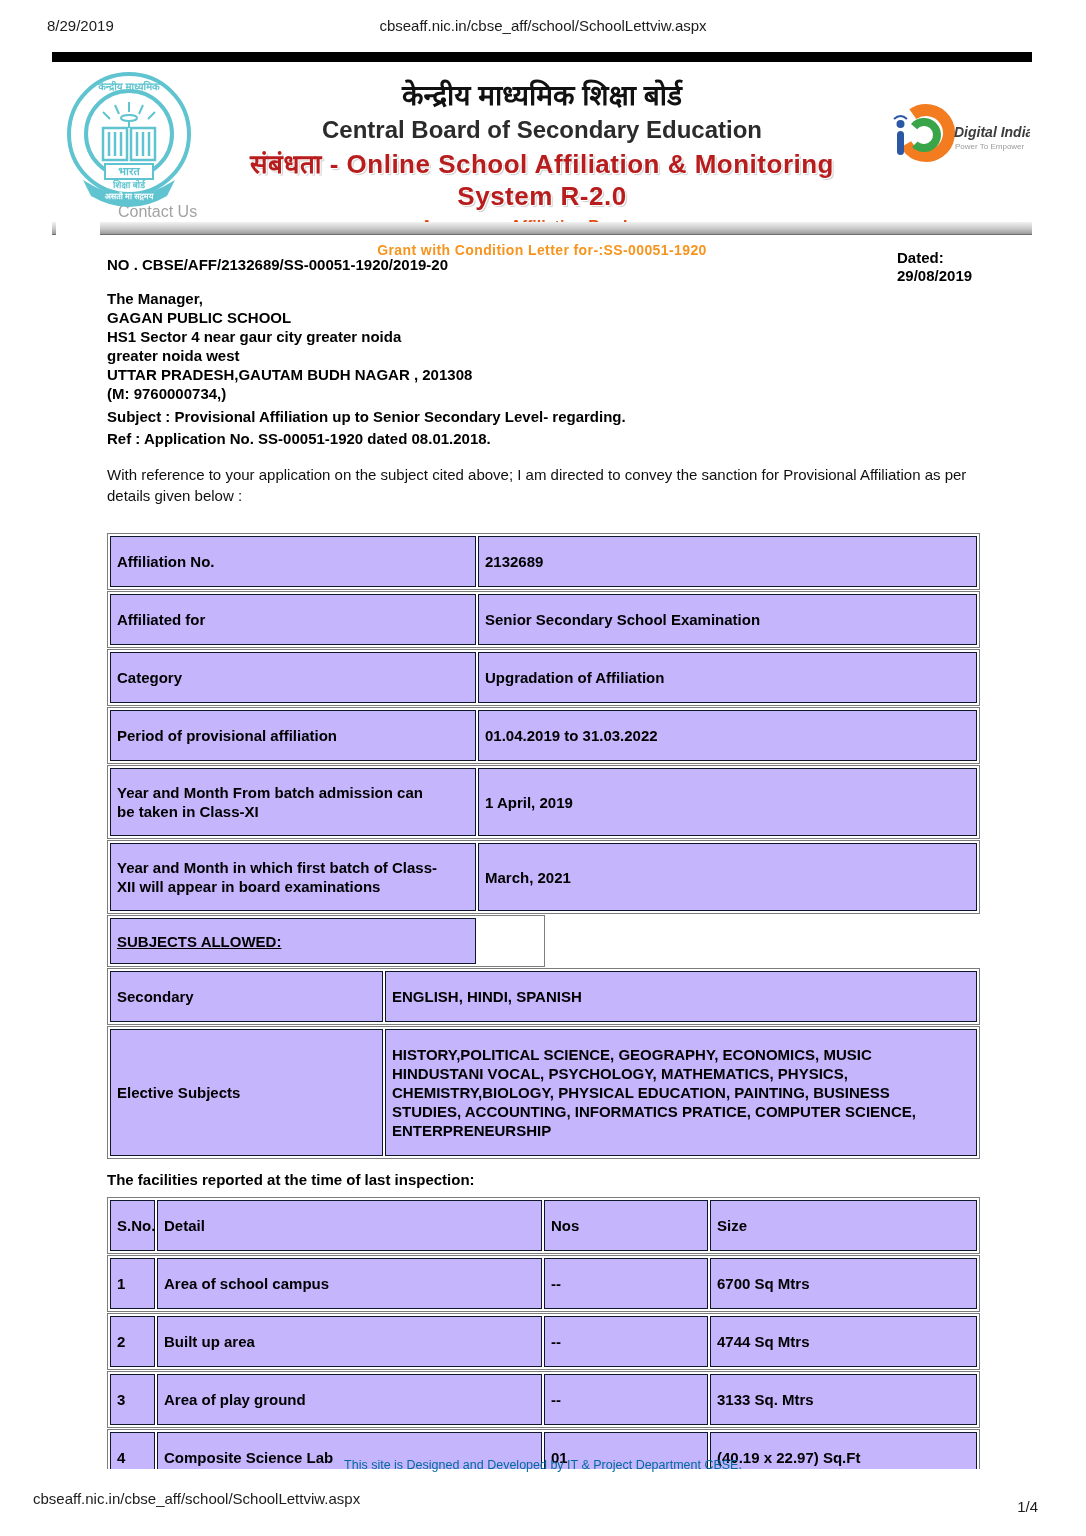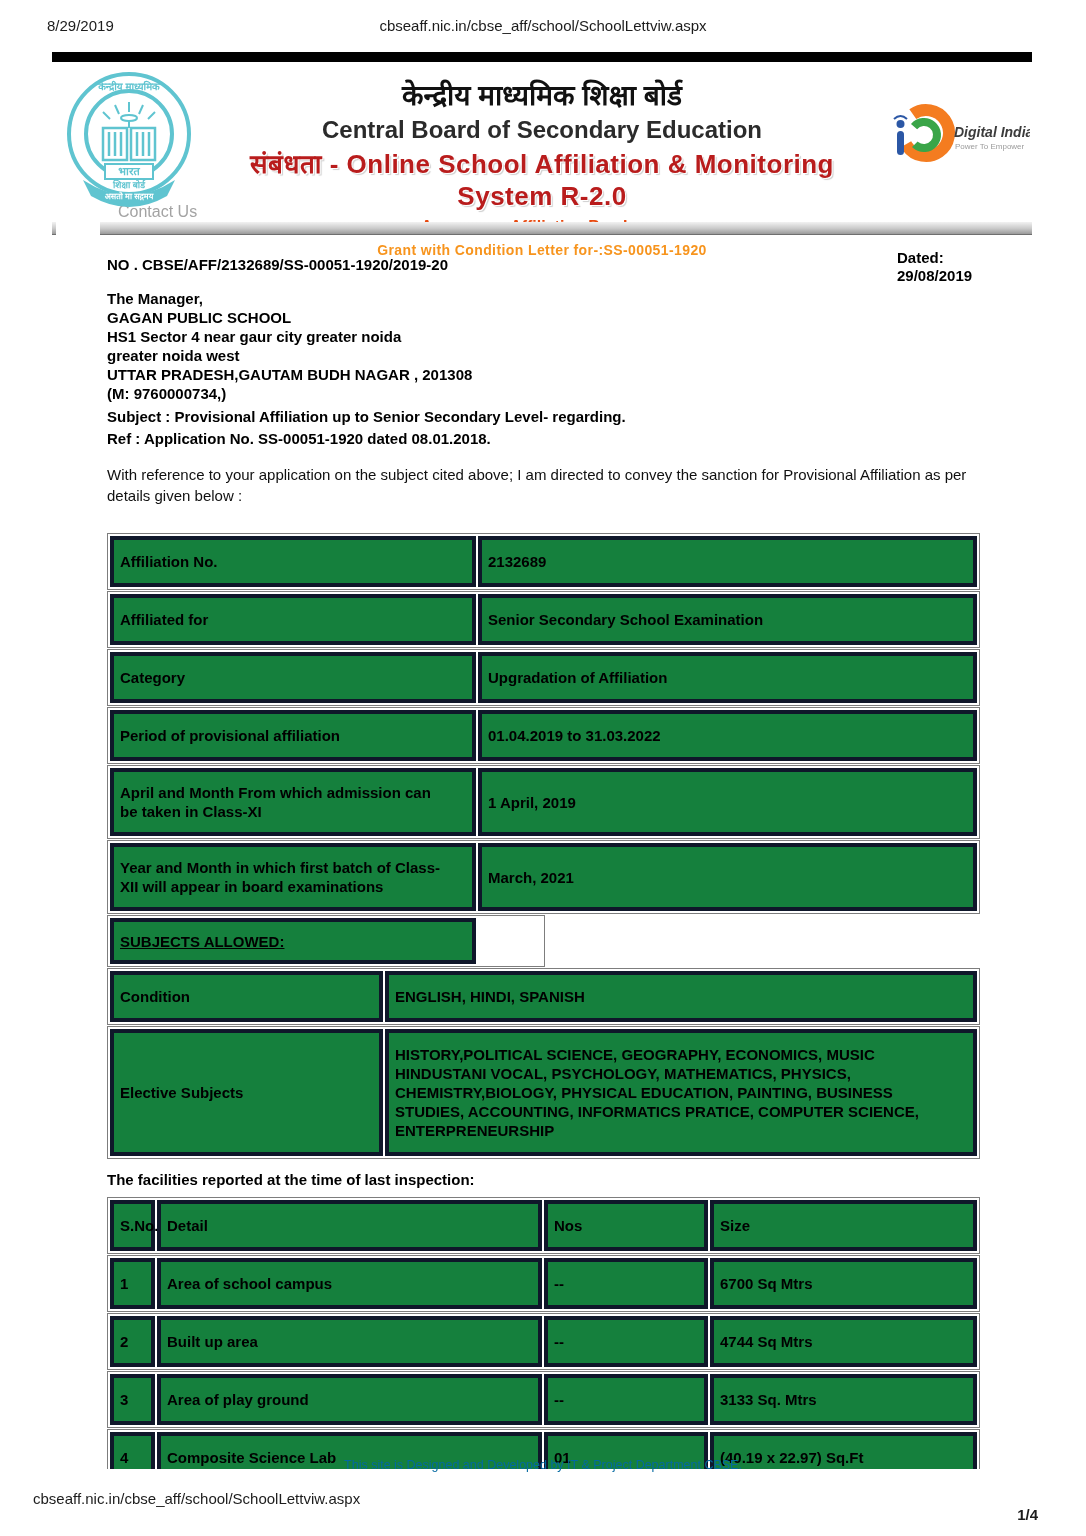--- a/index.html
+++ b/index.html
@@ -48,8 +48,8 @@
   .tables { position:absolute; top:277px; left:0; width:873px; }
   .rowtbl { display:flex; gap:2px; border:1px solid #7d7d7d; background:#fff; padding:2px; width:873px; margin-bottom:1px; }
   .rowtbl.half { width:438px; }
-  .cell { border:4px solid #0f172a; display:flex; align-items:center; padding:3px 6px; min-height:51px;
-          line-height:19px; background:#15803d; }
+  .cell { border:1px solid #0f172a; display:flex; align-items:center; padding:3px 6px; min-height:51px;
+          line-height:19px; background:#c4b5fd; }
   .c-label { width:366px; flex:none; white-space:pre-line; }
   .c-value { flex:1; }
   .tall .cell { min-height:68px; }

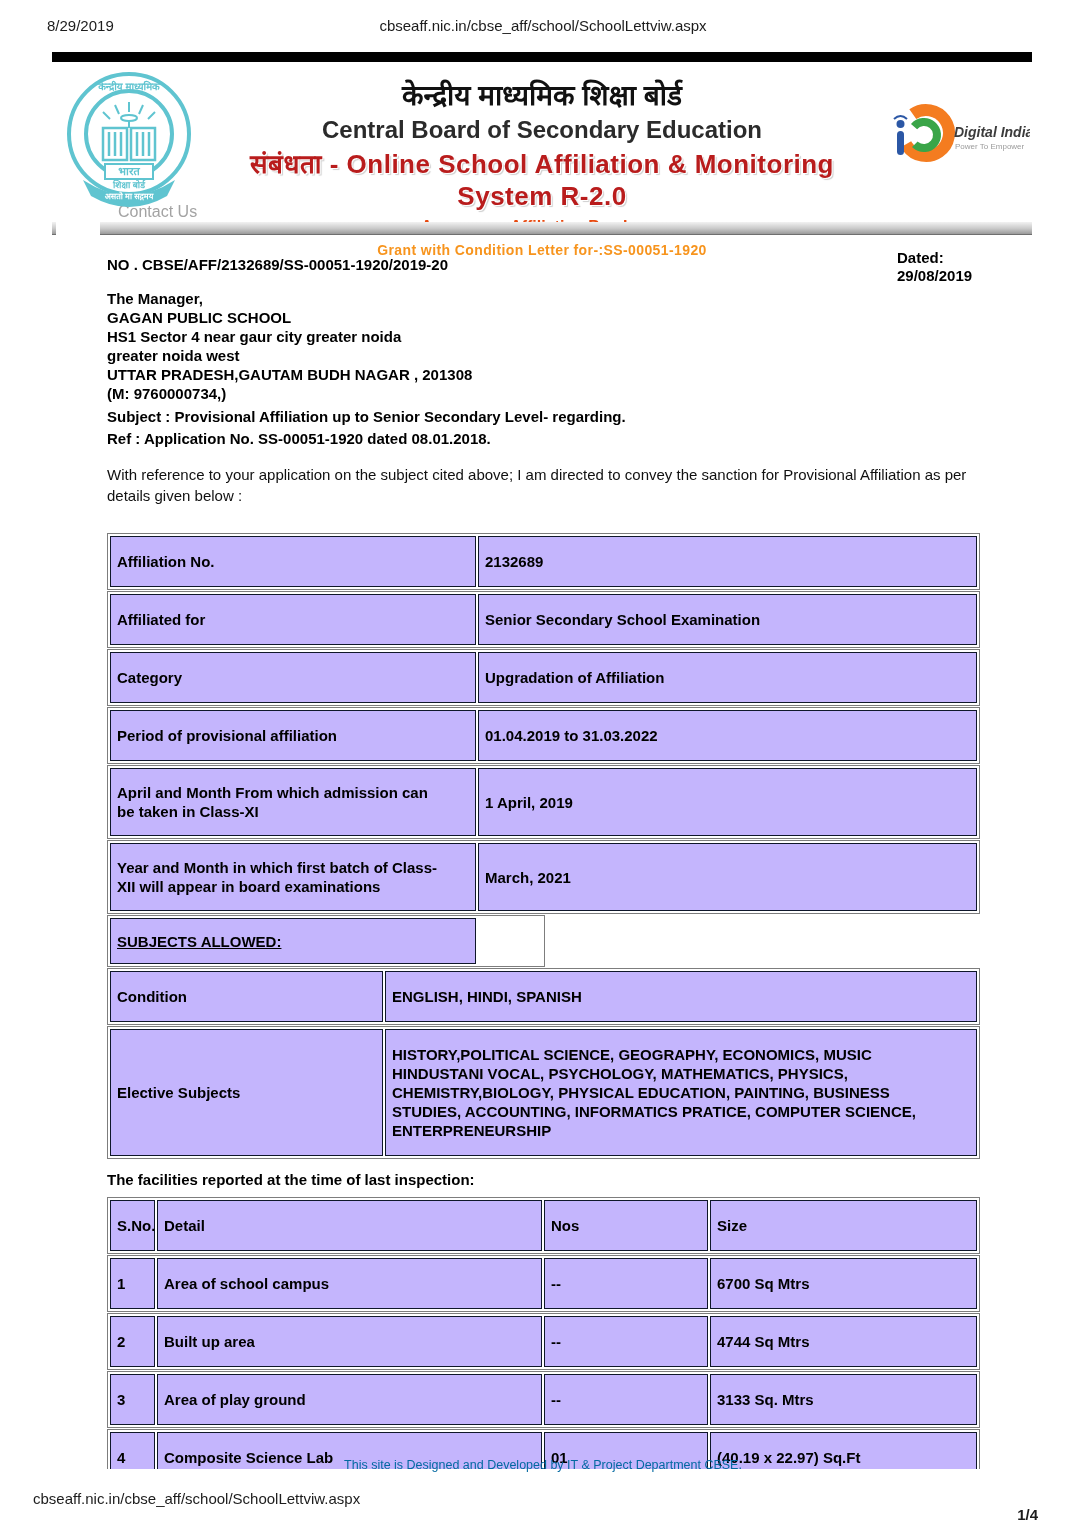--- a/index.html
+++ b/index.html
@@ -187,7 +187,7 @@
           <div class="cell c-value">01.04.2019 to 31.03.2022</div>
         </div>
         <div class="rowtbl tall">
-          <div class="cell c-label">April and Month From which admission can
+          <div class="cell c-label">Year and Month From batch admission can
 be taken in Class-XI</div>
           <div class="cell c-value">1 April, 2019</div>
         </div>

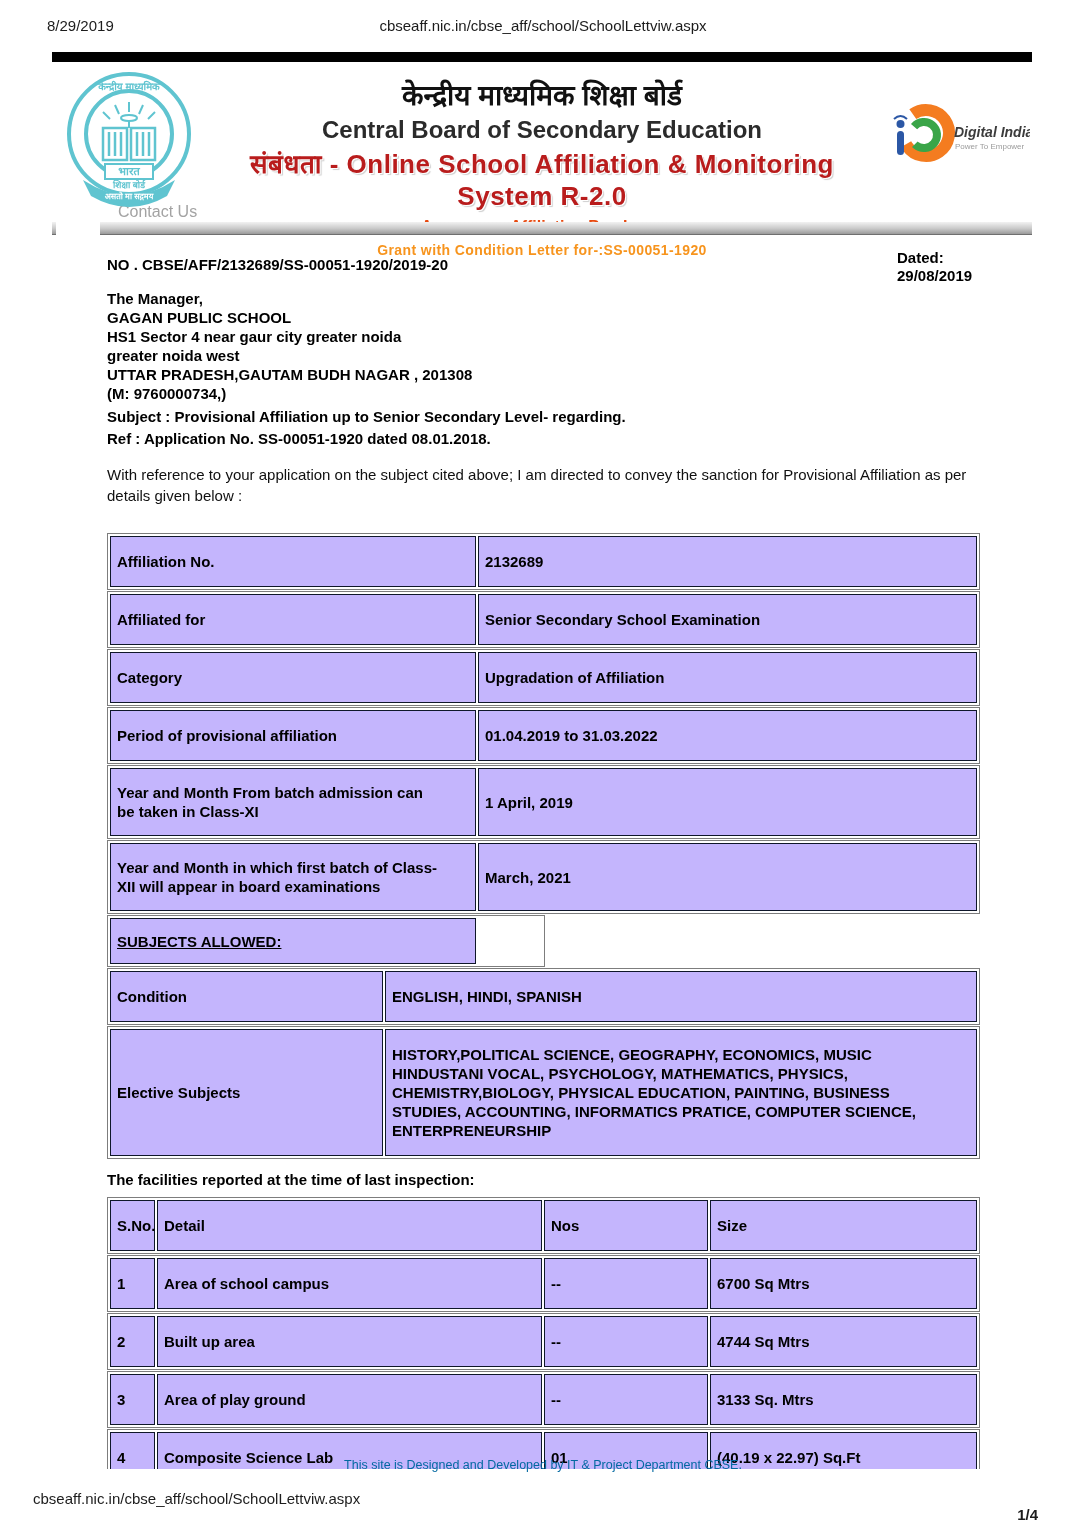--- a/index.html
+++ b/index.html
@@ -204,7 +204,7 @@
         </div>
 
         <div class="rowtbl">
-          <div class="cell c-lang">Condition</div>
+          <div class="cell c-lang">Secondary</div>
           <div class="cell c-value">ENGLISH, HINDI, SPANISH</div>
         </div>
         <div class="rowtbl elect">

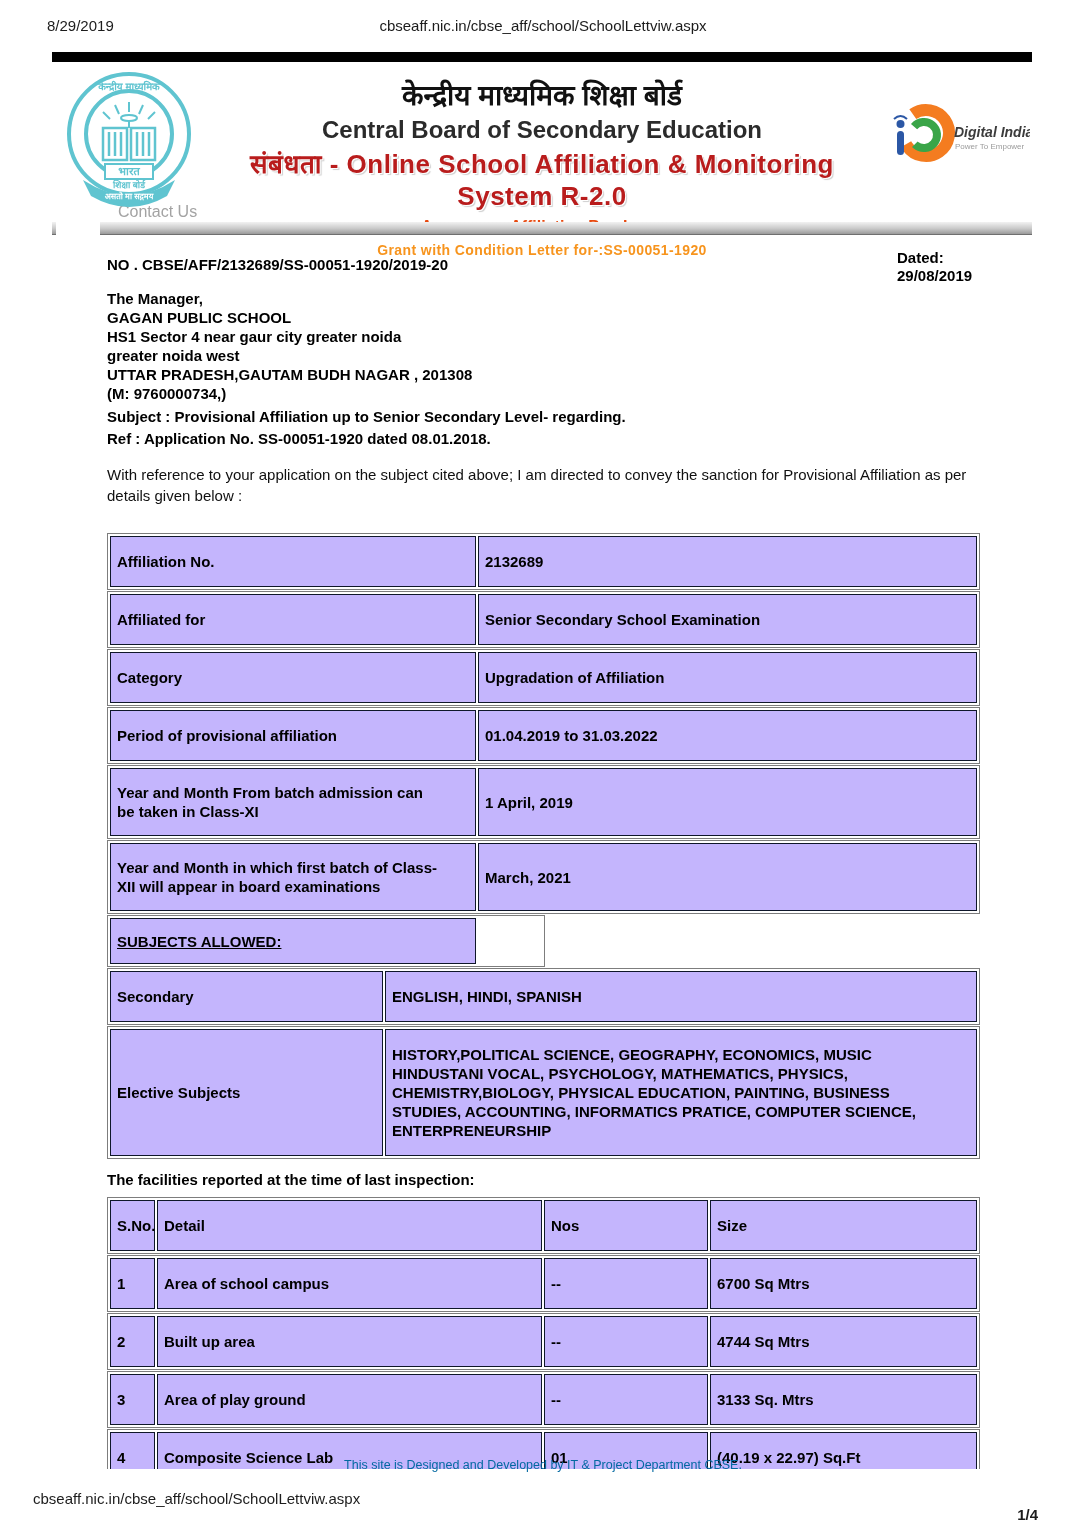--- a/index.html
+++ b/index.html
@@ -12,7 +12,7 @@
   .print-url-top { position:absolute; left:0; width:100%; text-align:center; }
   .print-footer { position:absolute; top:1490px; left:0; width:100%; font-size:15px; color:#1c1c1c; }
   .print-url-bottom { position:absolute; left:33px; top:0; }
-  .page-number { position:absolute; right:48px; top:16px;font-weight:bold; }
+  .page-number { position:absolute; right:48px; top:8px; }
 
   
   .content { position:absolute; left:52px; top:52px; width:980px; }

